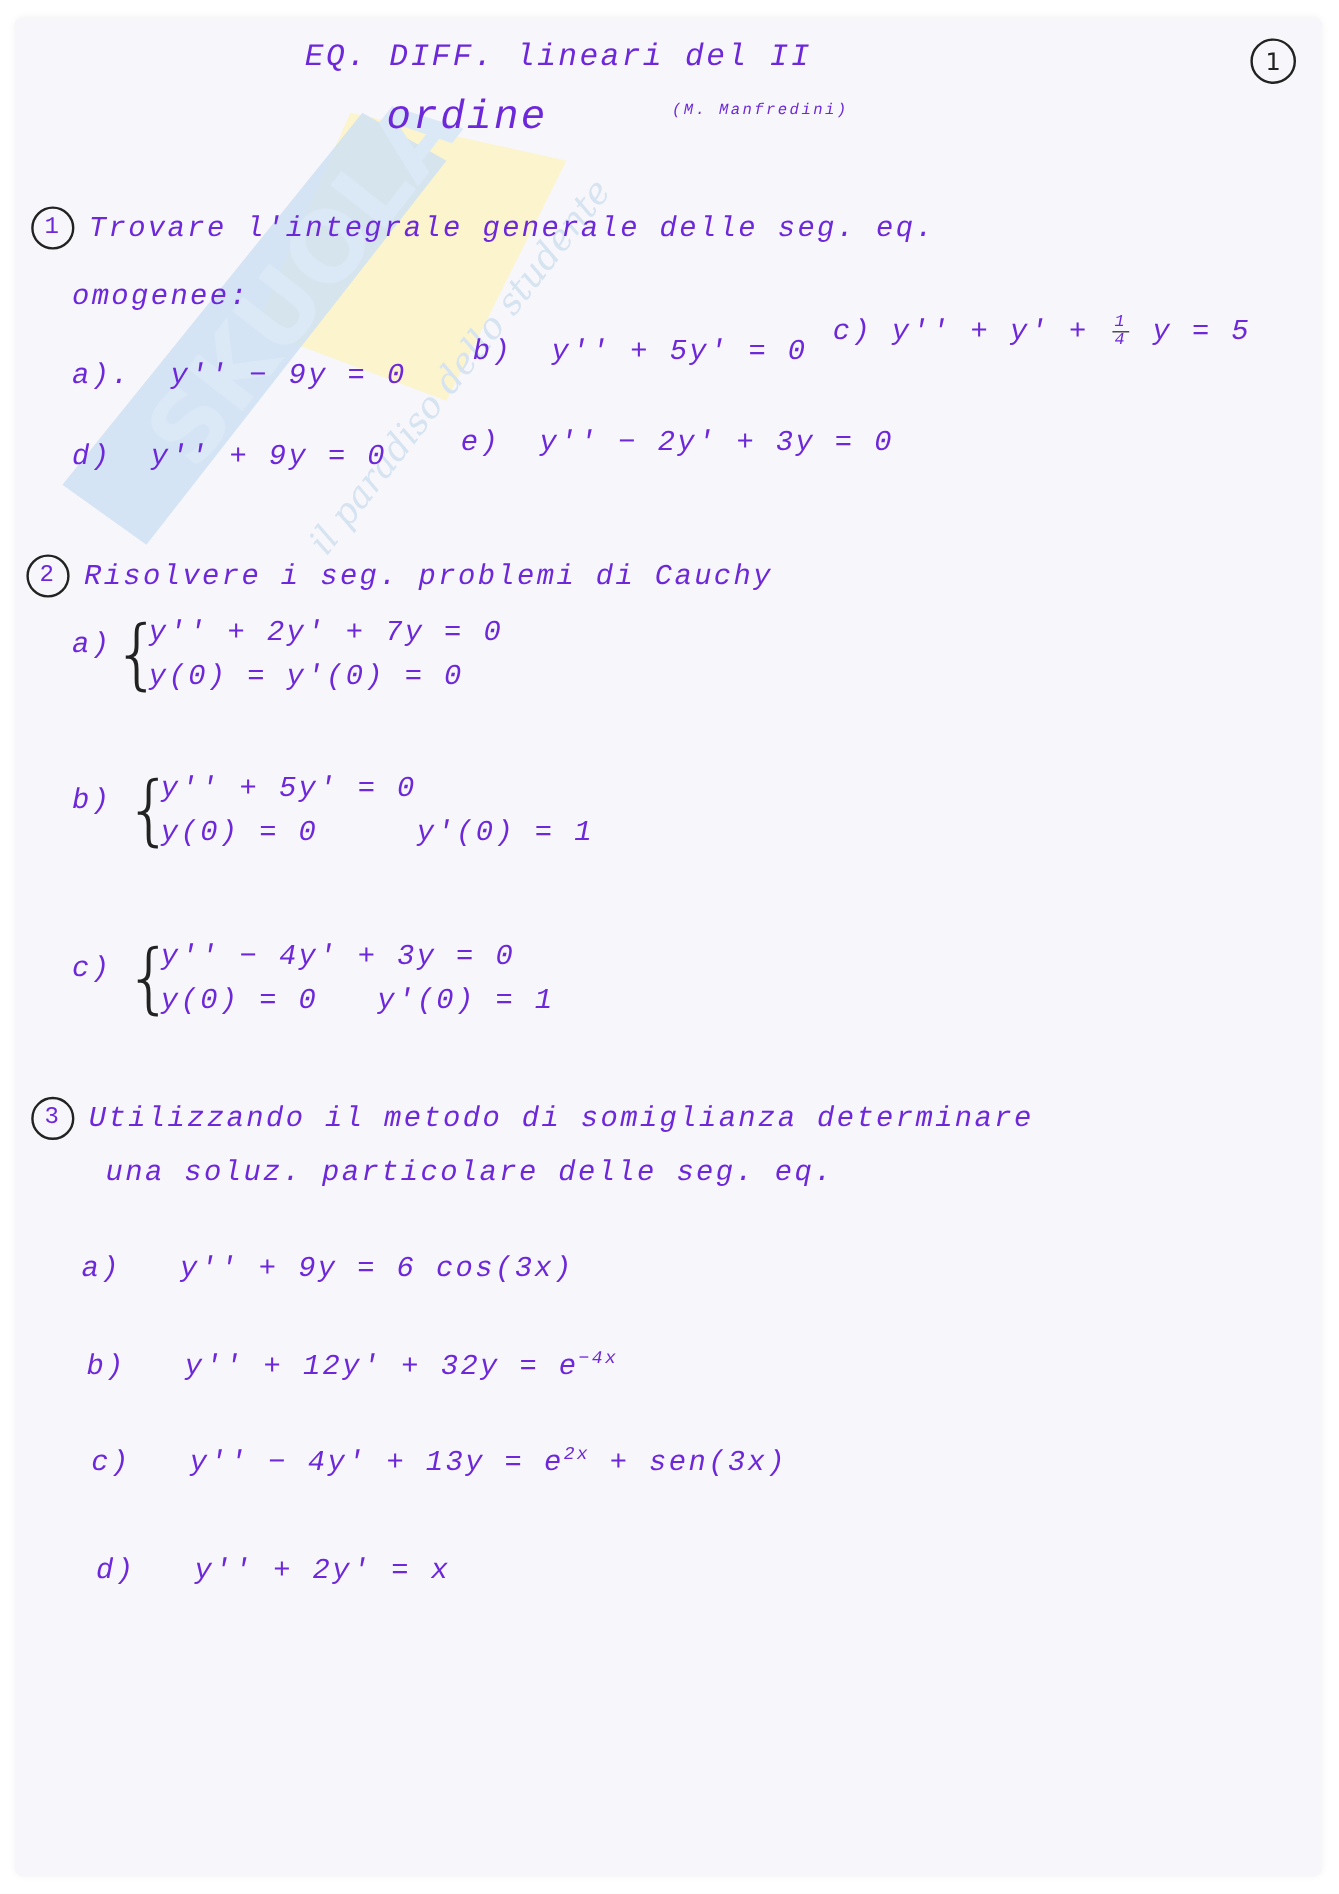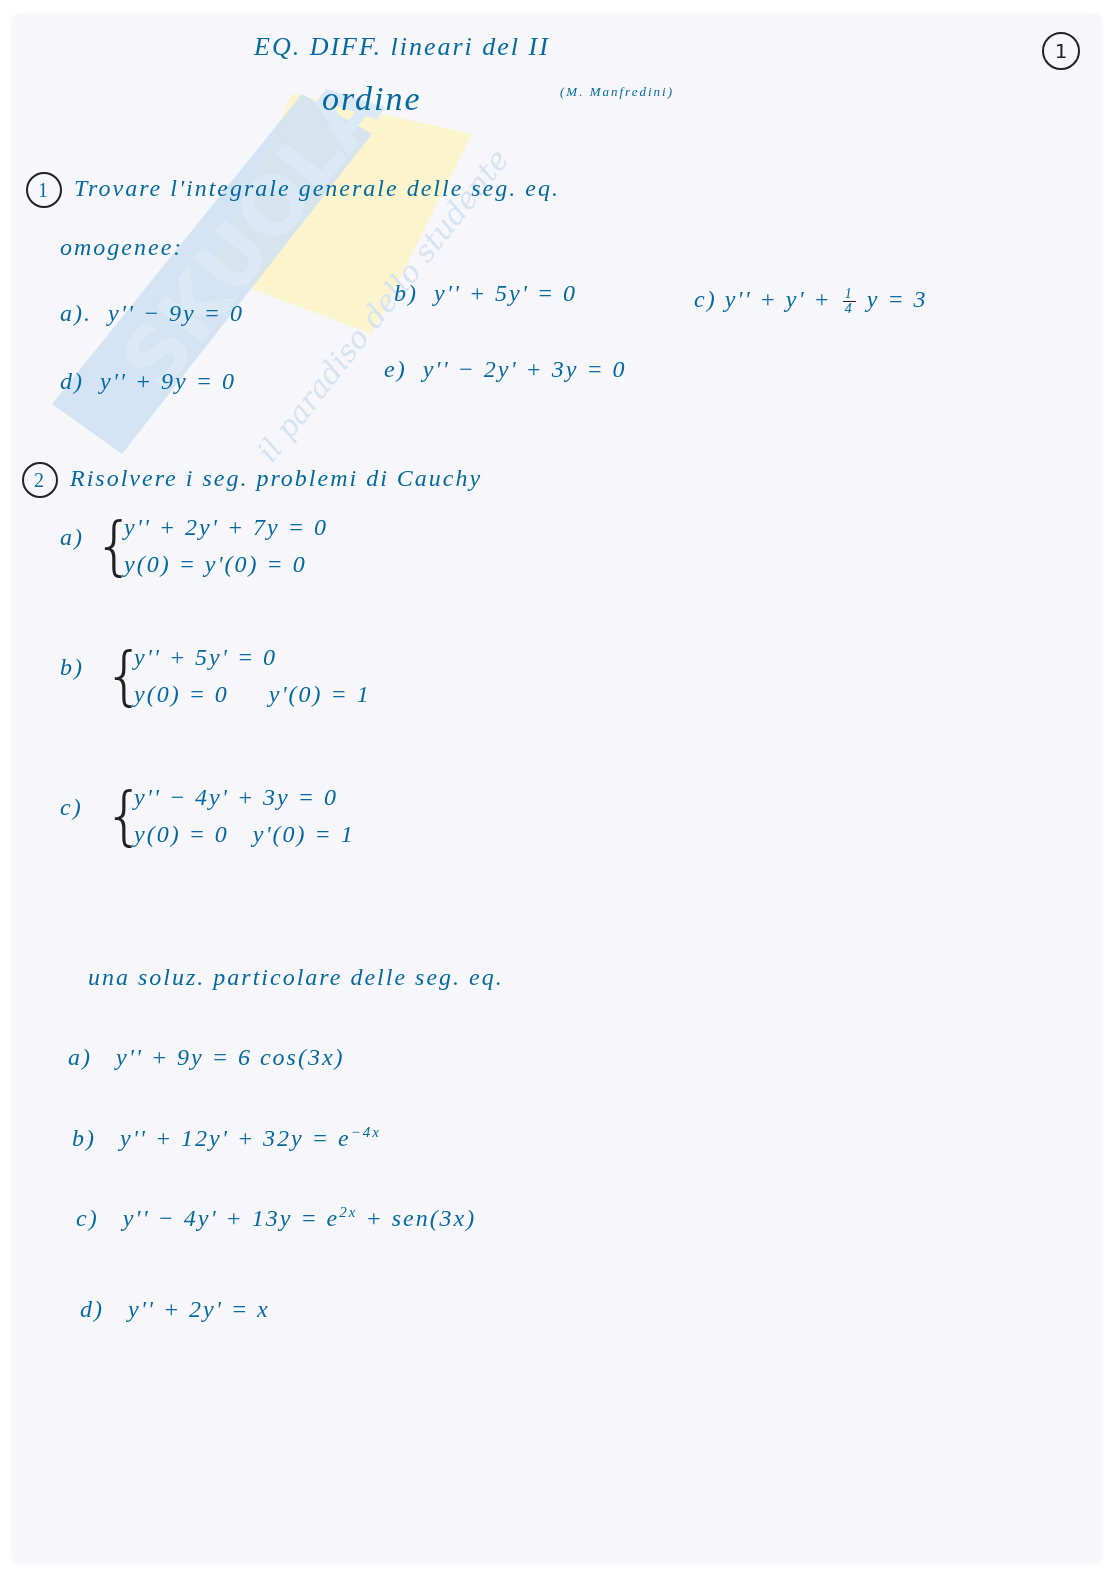--- a/index.html
+++ b/index.html
@@ -24,10 +24,10 @@
     }
     .hw {
       position: absolute;
-      font-family: Liberation Serif, serif;
+      font-family: Liberation Mono, monospace;
       font-size: 24px;
       letter-spacing: 2px;
-      color: #0369a1;
+      color: #6d28d9;
       white-space: nowrap;
       font-style: italic;
     }

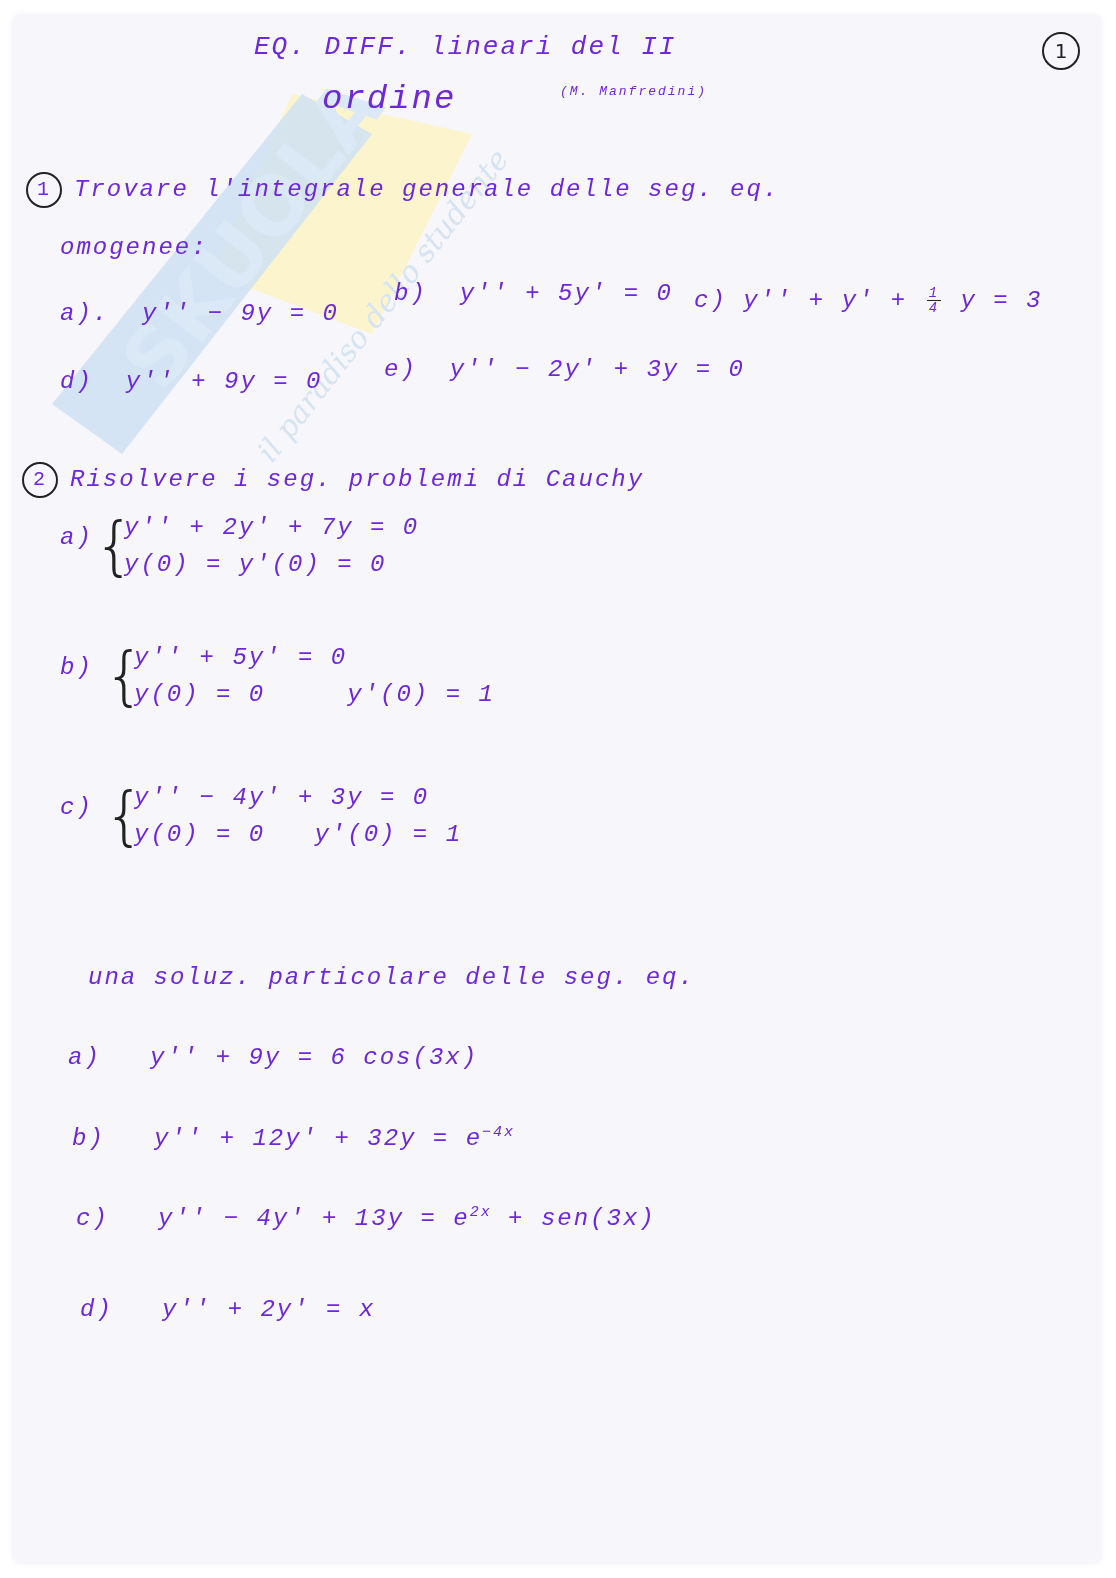--- a/index.html
+++ b/index.html
@@ -86,7 +86,7 @@
   <div class="hw" style="left:382px; top:266px;">
     <span>b)</span>&nbsp; <span>y'' + 5y' = 0</span>
   </div>
-  <div class="hw" style="left:682px; top:248px;margin-top:24px;">
+  <div class="hw" style="left:682px; top:248px;">
     <span>c)</span>
     <span>y'' + y' +</span>
     <span class="frac"><span class="num">1</span><span>4</span></span>

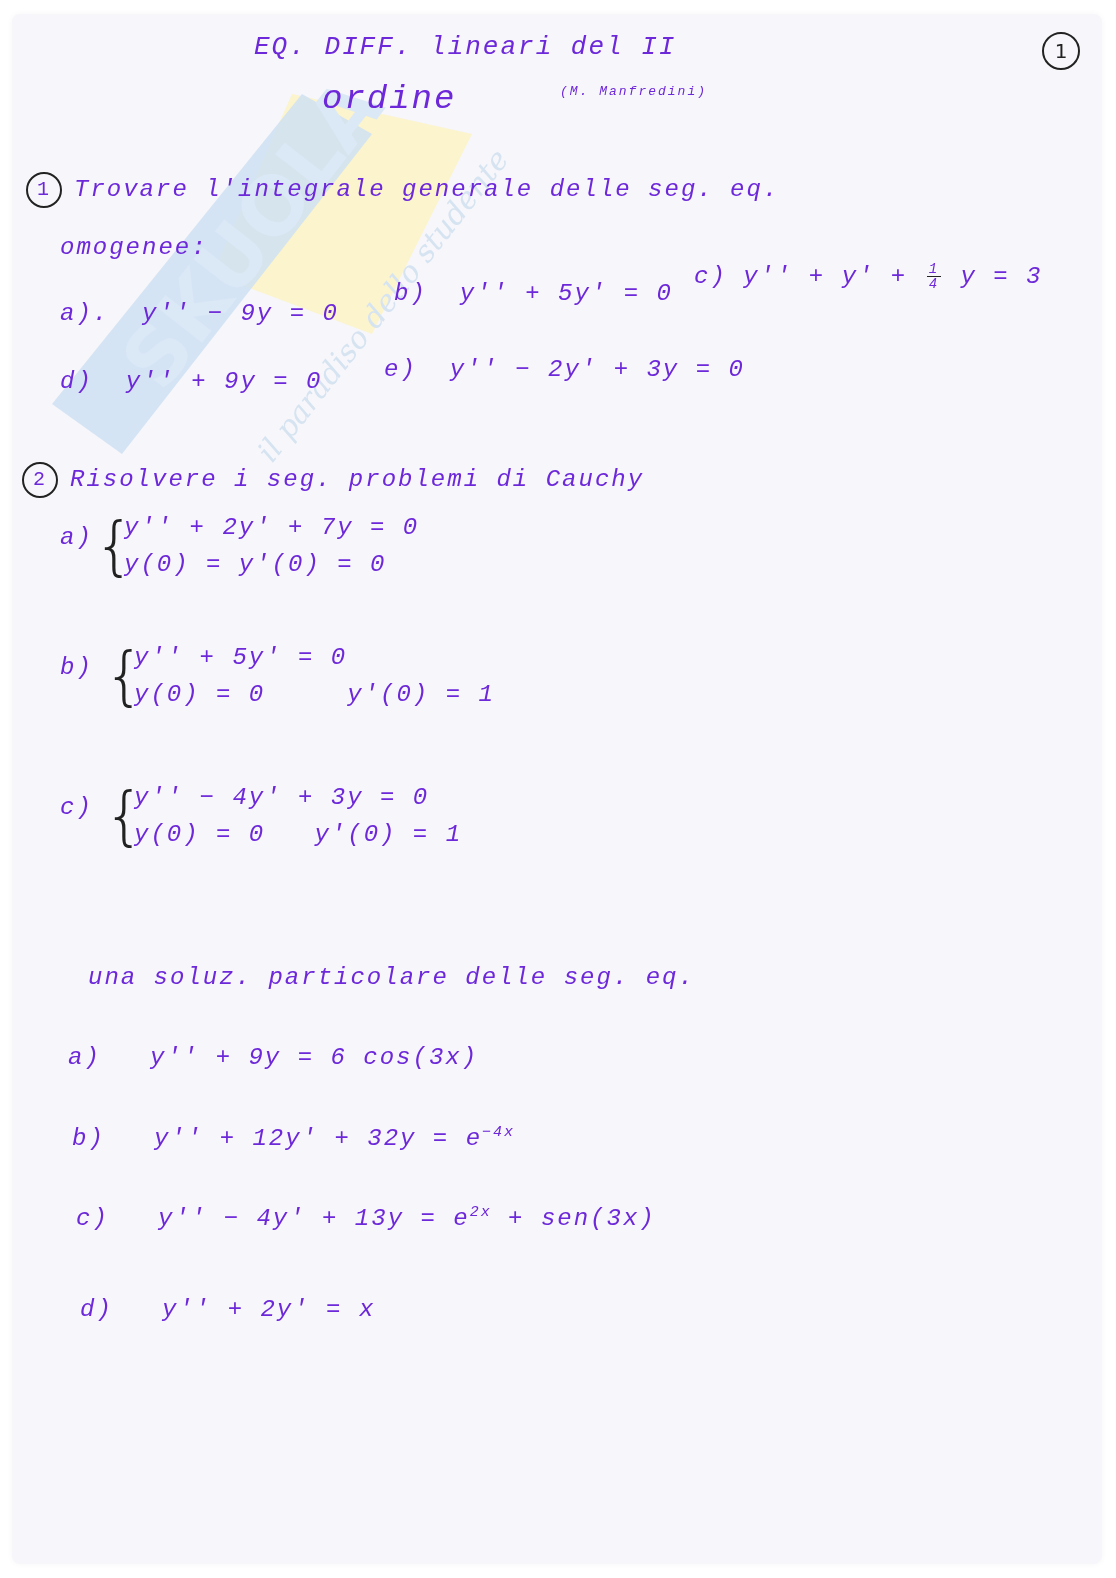--- a/index.html
+++ b/index.html
@@ -90,7 +90,7 @@
     <span>c)</span>
     <span>y'' + y' +</span>
     <span class="frac"><span class="num">1</span><span>4</span></span>
-    <span>y = 3</span>
+    <span>y = 5</span>
   </div>
   <div class="hw" style="left:48px; top:354px;">
     <span>d)</span>&nbsp; <span>y'' + 9y = 0</span>

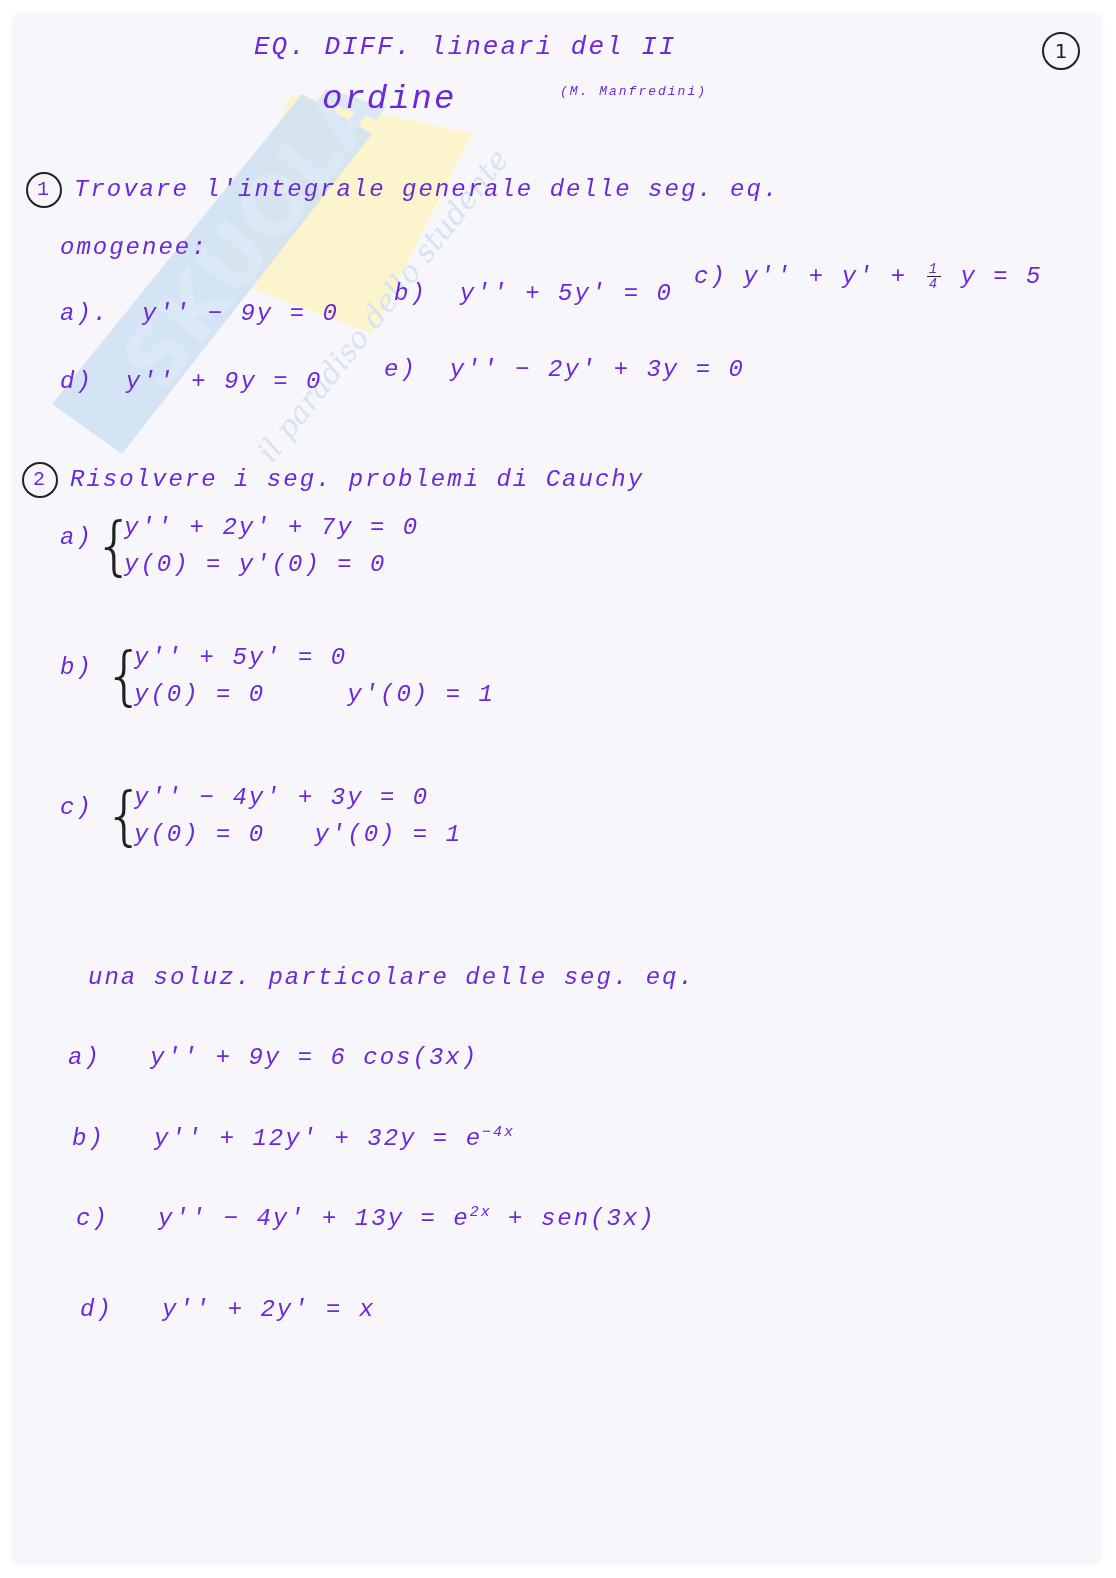--- a/index.html
+++ b/index.html
@@ -136,6 +136,9 @@
     </div>
   </div>
 
+  <div class="hw" style="left:14px; top:900px;">
+    <span class="circle-num">3</span><span>Utilizzando il metodo di somiglianza determinare</span>
+  </div>
   <div class="hw" style="left:76px; top:950px;">una soluz. particolare delle seg. eq.</div>
 
   <div class="hw" style="left:56px; top:1030px;">

